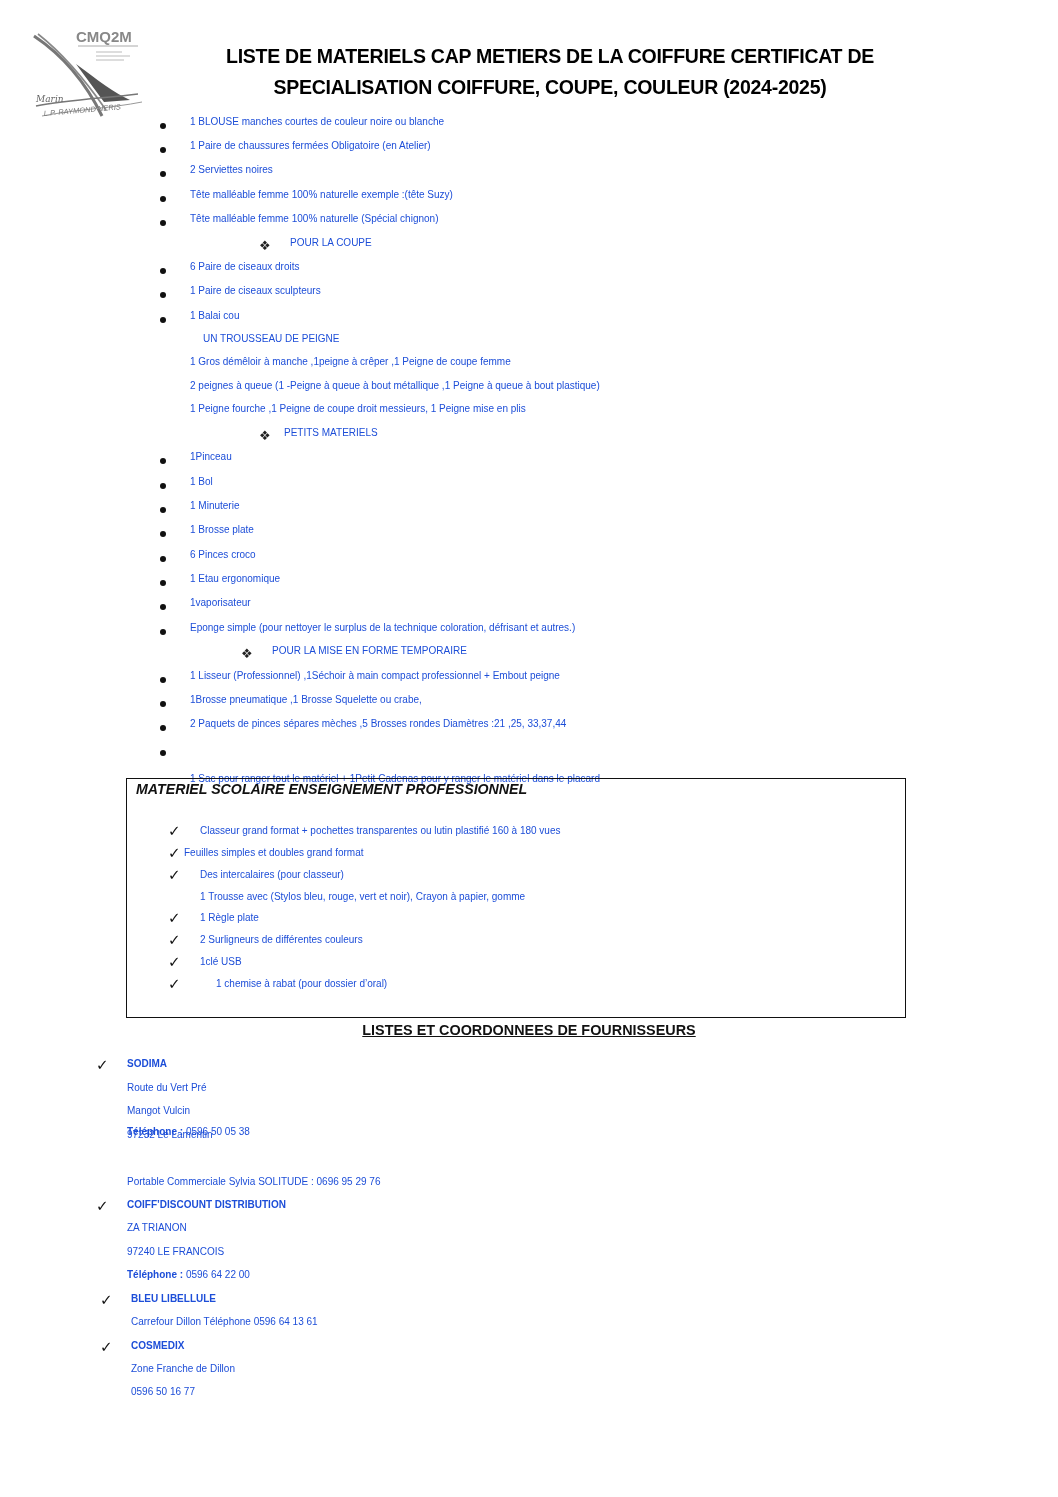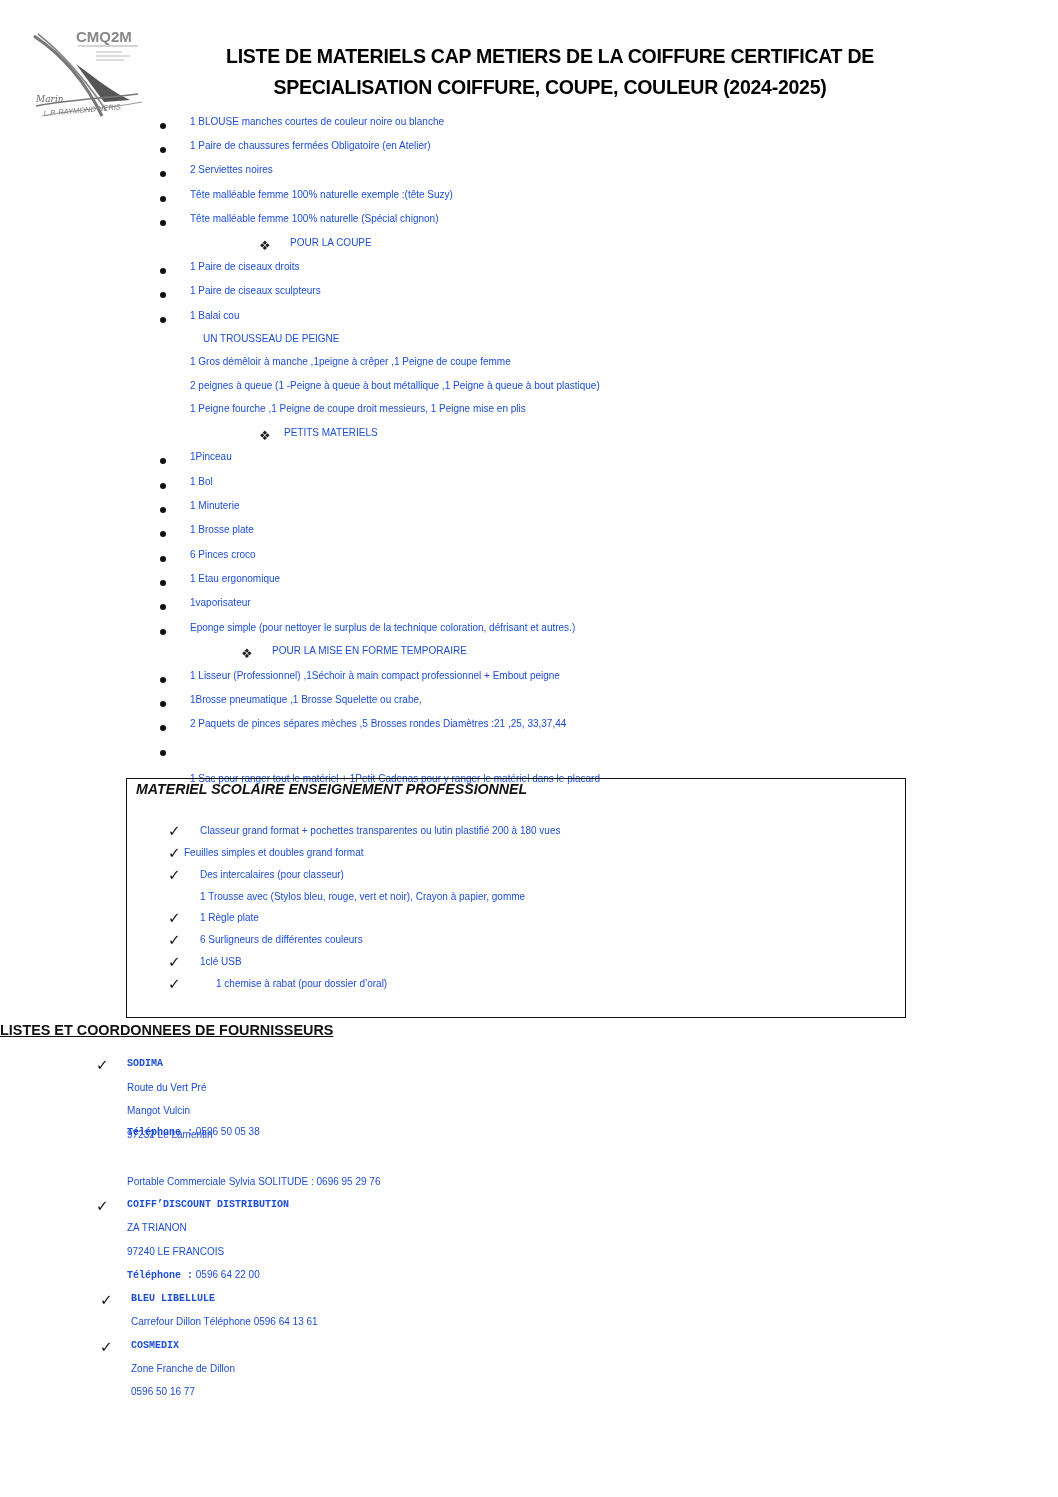--- a/index.html
+++ b/index.html
@@ -63,7 +63,7 @@
   <div class="line" style="left:290px;top:237px">POUR LA COUPE</div>
 
   <span class="bullet" style="top:268px"></span>
-  <div class="line" style="left:190px;top:261px">1 Paire de ciseaux droits</div>
+  <div class="line" style="left:190px;top:261px">6 Paire de ciseaux droits</div>
   <span class="bullet" style="top:292px"></span>
   <div class="line" style="left:190px;top:285px">1 Paire de ciseaux sculpteurs</div>
   <span class="bullet" style="top:317px"></span>

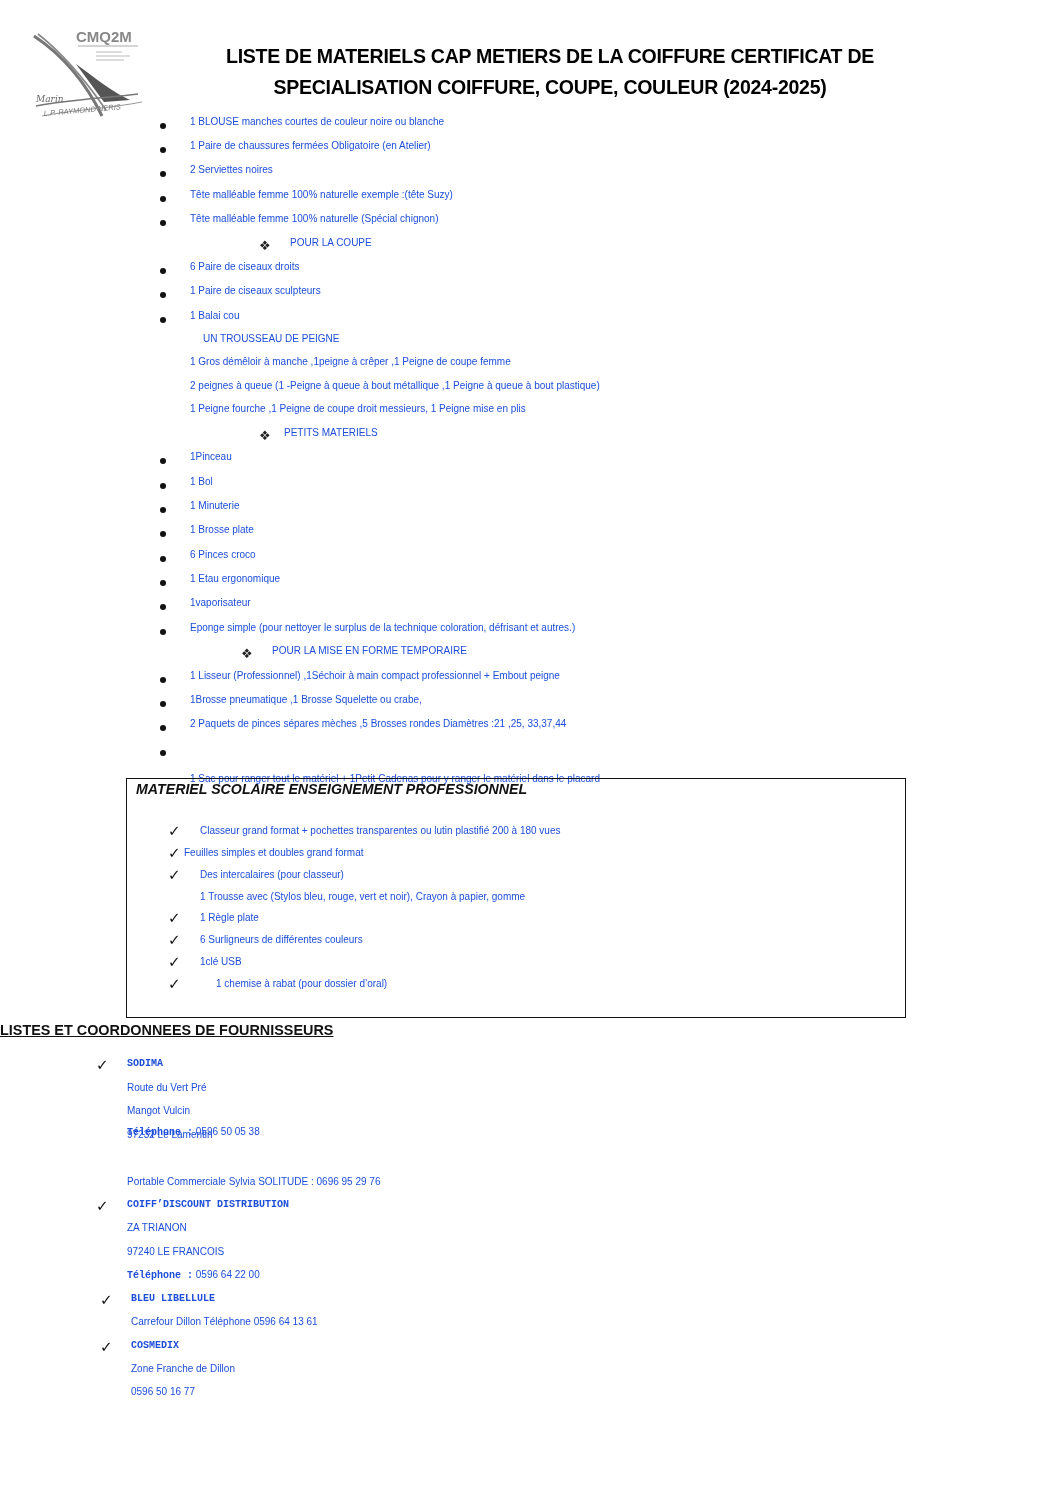--- a/index.html
+++ b/index.html
@@ -115,7 +115,7 @@
 <div class="box-title">MATERIEL SCOLAIRE ENSEIGNEMENT PROFESSIONNEL</div>
 <div>
   <span class="check" style="left:168px;top:822px">✓</span>
-  <div class="line" style="left:200px;top:825px">Classeur grand format + pochettes transparentes ou lutin plastifié 200 à 180 vues</div>
+  <div class="line" style="left:200px;top:825px">Classeur grand format + pochettes transparentes ou lutin plastifié 160 à 180 vues</div>
   <span class="check" style="left:168px;top:844px">✓</span>
   <div class="line" style="left:184px;top:847px">Feuilles simples et doubles grand format</div>
   <span class="check" style="left:168px;top:866px">✓</span>

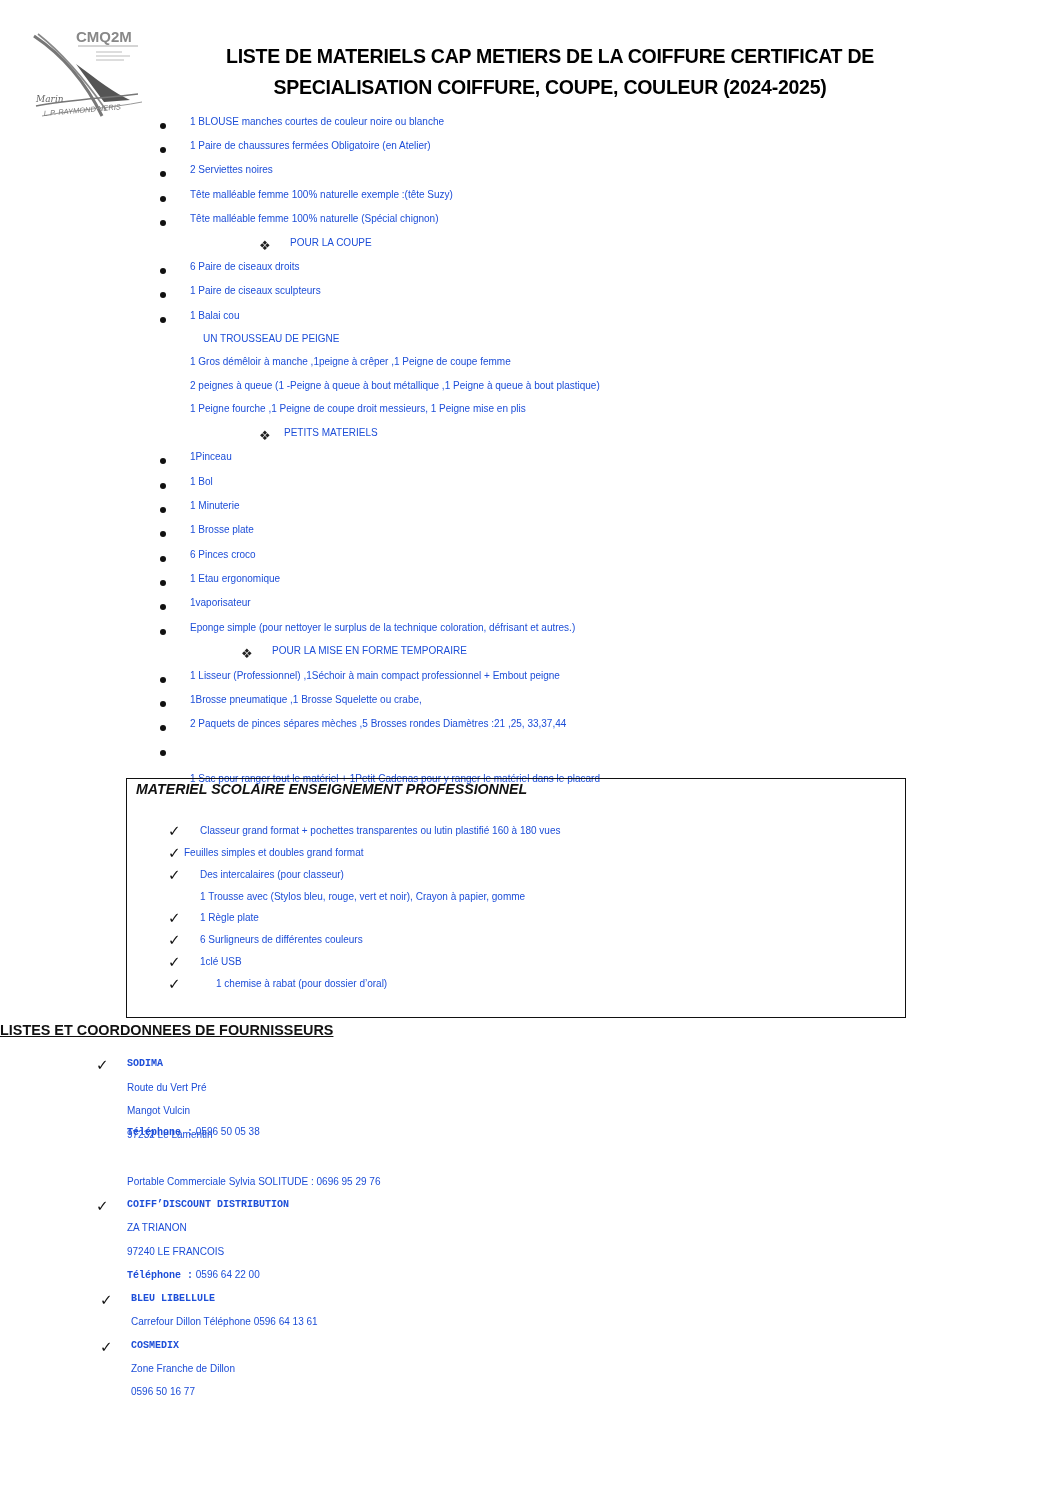--- a/index.html
+++ b/index.html
@@ -124,7 +124,7 @@
   <span class="check" style="left:168px;top:909px">✓</span>
   <div class="line" style="left:200px;top:912px">1 Règle plate</div>
   <span class="check" style="left:168px;top:931px">✓</span>
-  <div class="line" style="left:200px;top:934px">6 Surligneurs de différentes couleurs</div>
+  <div class="line" style="left:200px;top:934px">2 Surligneurs de différentes couleurs</div>
   <span class="check" style="left:168px;top:953px">✓</span>
   <div class="line" style="left:200px;top:956px">1clé USB</div>
   <span class="check" style="left:168px;top:975px">✓</span>

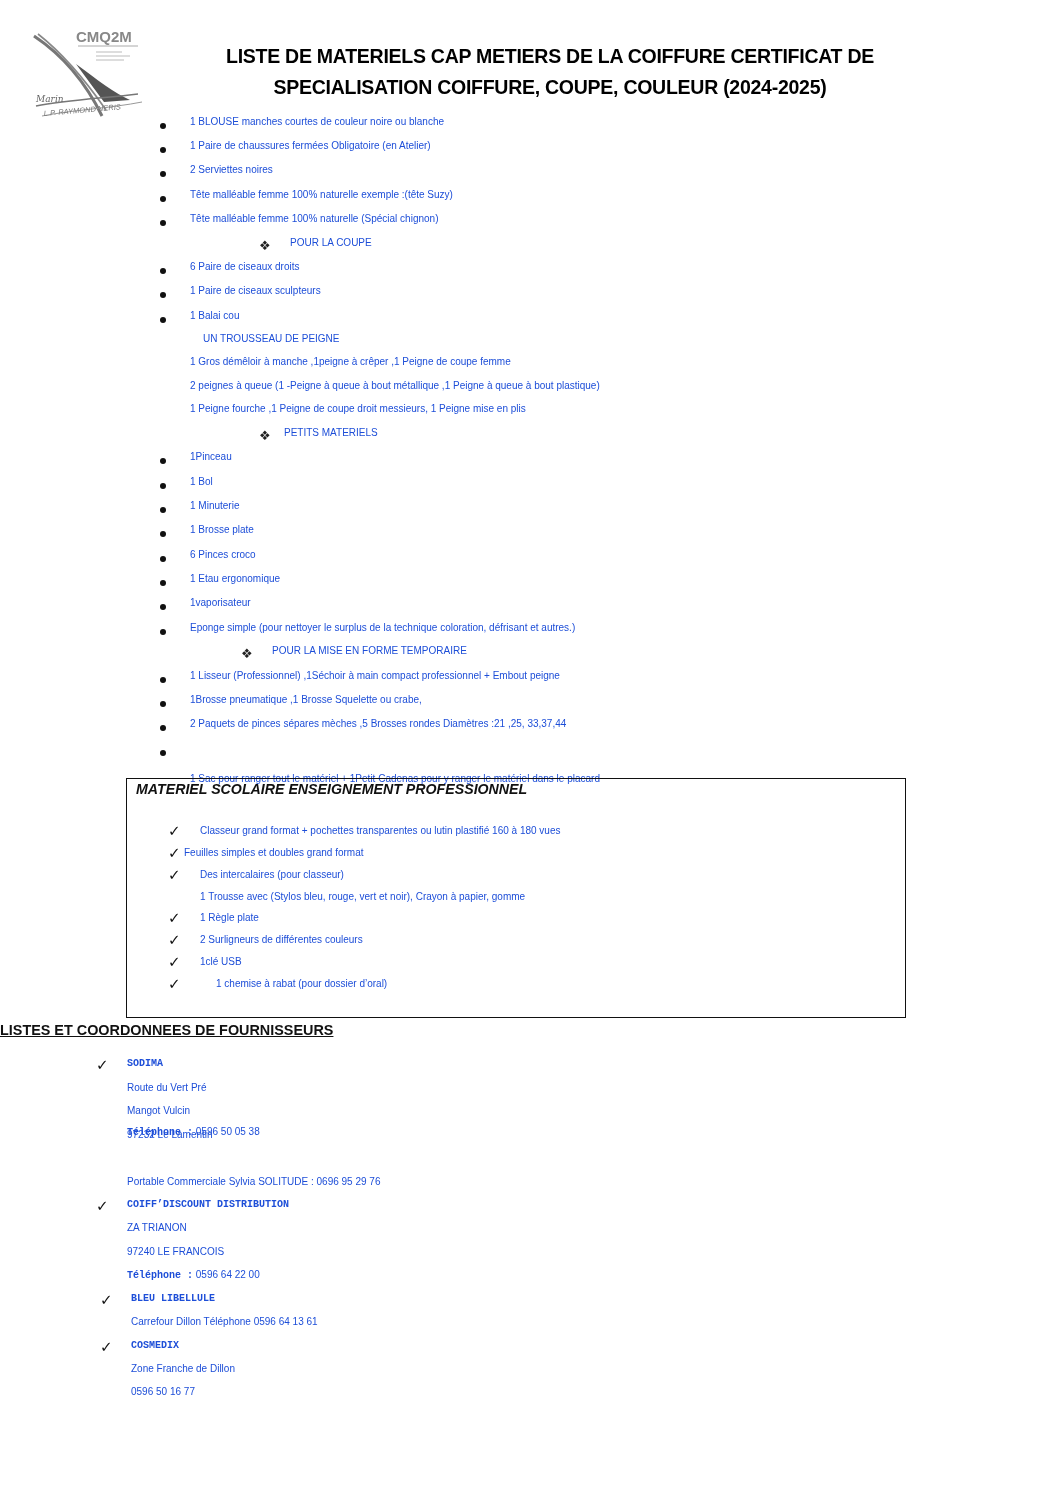--- a/index.html
+++ b/index.html
@@ -16,7 +16,7 @@
   .box { position: absolute; left: 126px; top: 778px; width: 780px; height: 240px; border: 1px solid #111; box-sizing: border-box; }
   .box-title { position: absolute; left: 136px; top: 781px; font-size: 14.2px; font-weight: bold; font-style: italic; white-space: nowrap; }
   .check { position: absolute; font-size: 15px; color: #111; }
-  .sub-heading { position: absolute; left: 0; width: 1058px; top: 1021px; text-align: left; }
+  .sub-heading { position: absolute; left: 0; width: 1058px; top: 1021px; text-align: center; }
   .sub-heading span { font-weight: bold; font-size: 14.4px; text-decoration: underline; }
   .bold { font-weight: bold; font-family: Liberation Mono, monospace; }
 </style>

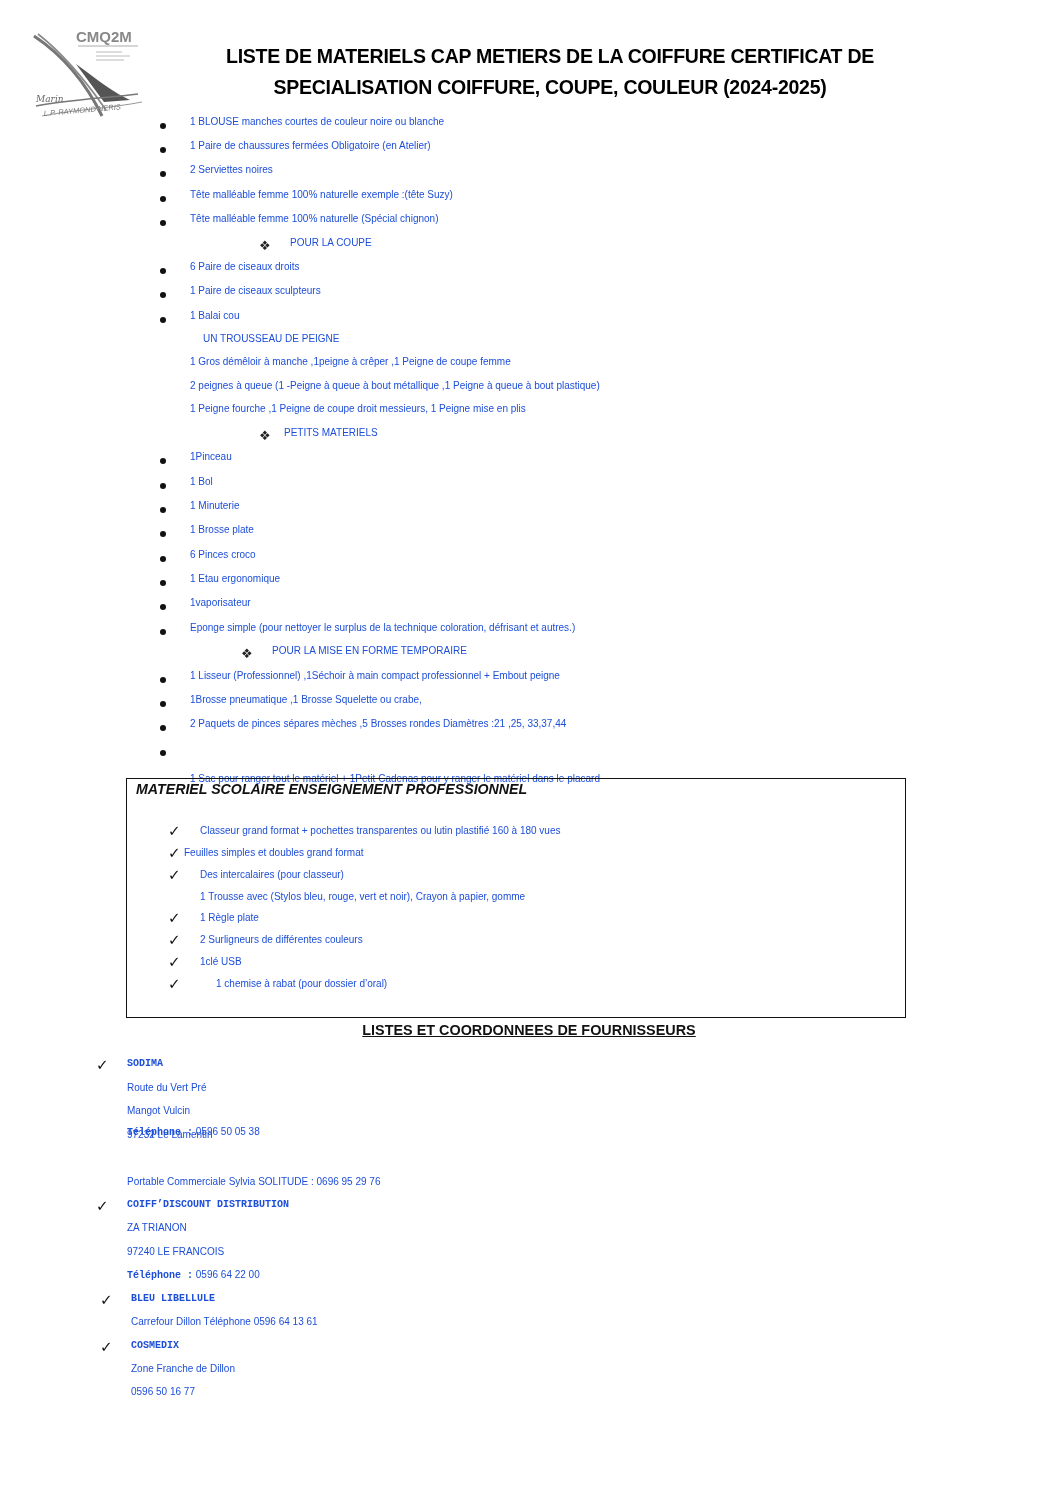--- a/index.html
+++ b/index.html
@@ -18,7 +18,7 @@
   .check { position: absolute; font-size: 15px; color: #111; }
   .sub-heading { position: absolute; left: 0; width: 1058px; top: 1021px; text-align: center; }
   .sub-heading span { font-weight: bold; font-size: 14.4px; text-decoration: underline; }
-  .bold { font-weight: bold; font-family: Liberation Mono, monospace; }
+  .bold { font-weight: bold; }
 </style>
 </head>
 <body>

